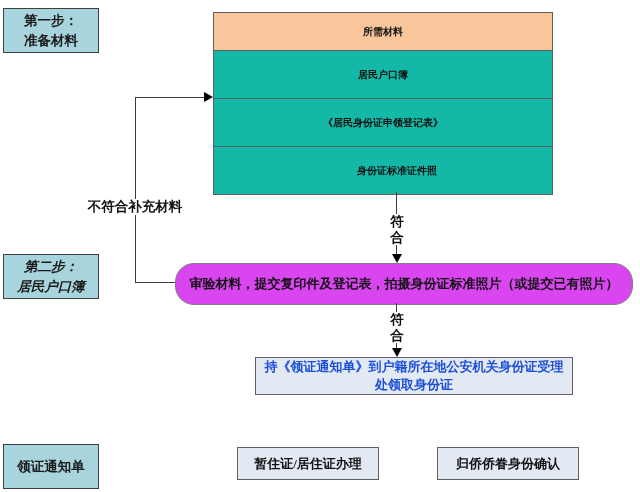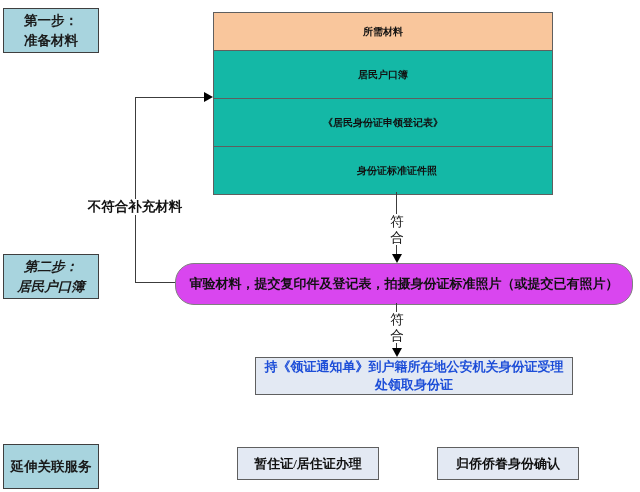--- a/index.html
+++ b/index.html
@@ -42,7 +42,7 @@
     color:#111;text-align:center;line-height:1.15;
   }
   .vertlabel{
-    position:absolute;background:#ffffff;font-weight:normal;font-size:13.5px;
+    position:absolute;background:#ffffff;font-weight:bold;font-size:13.5px;
     color:#111;width:16px;text-align:center;line-height:1.15;
     word-break:break-all;
   }

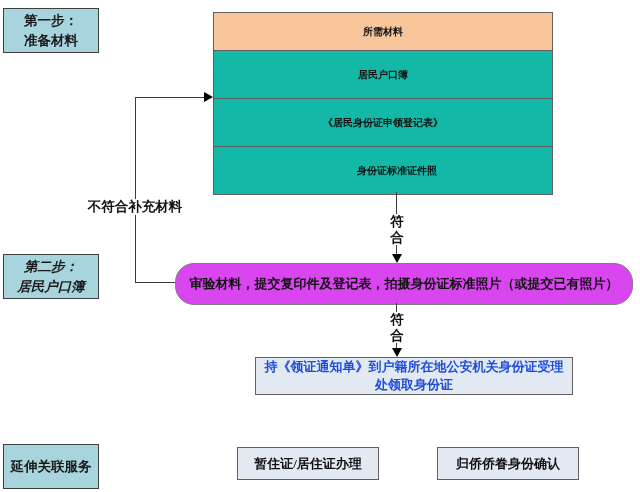--- a/index.html
+++ b/index.html
@@ -83,7 +83,7 @@
     <div>居民户口簿</div>
   </div>
   <div class="stepbox" style="top:444px;">
-    <div>延伸关联服务</div>
+    <div>领证通知单</div>
   </div>
 
   <div class="mtable">

